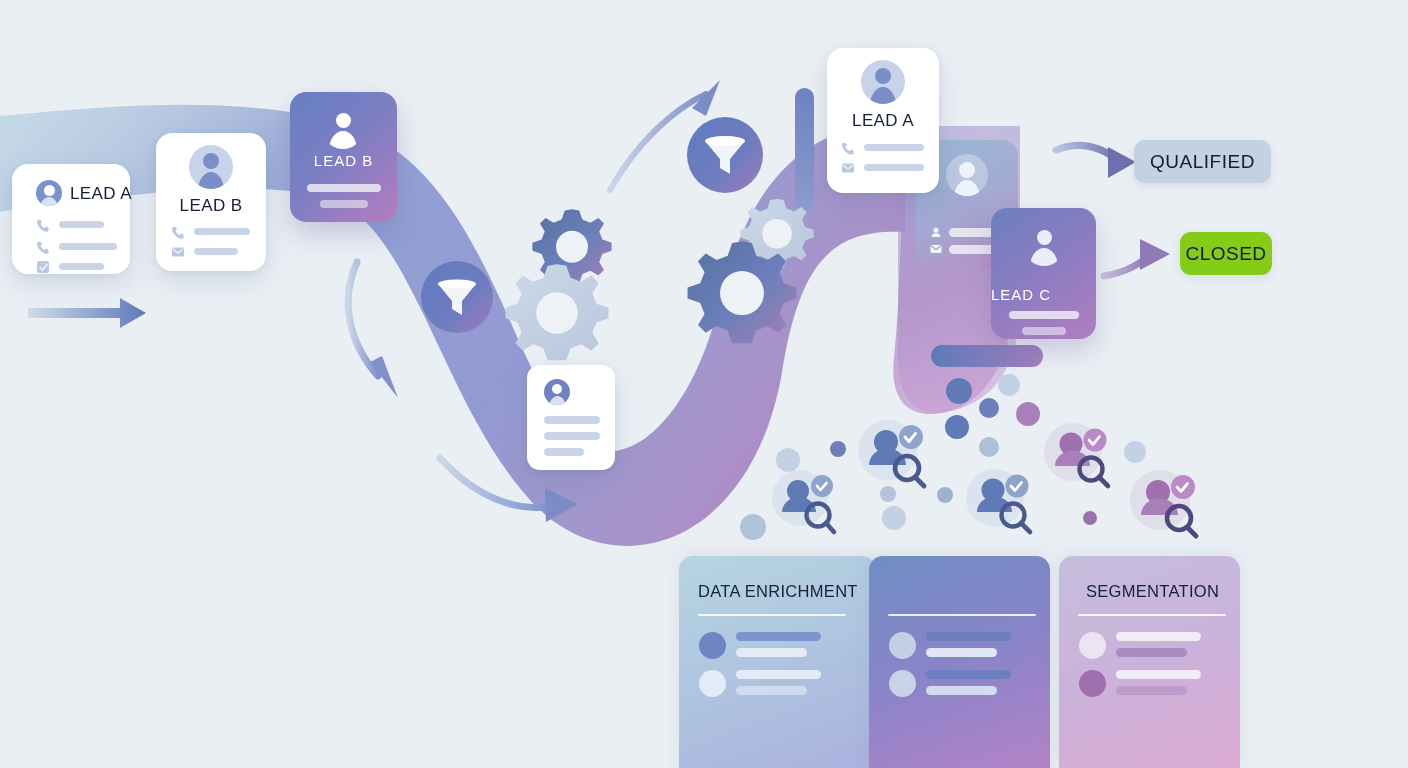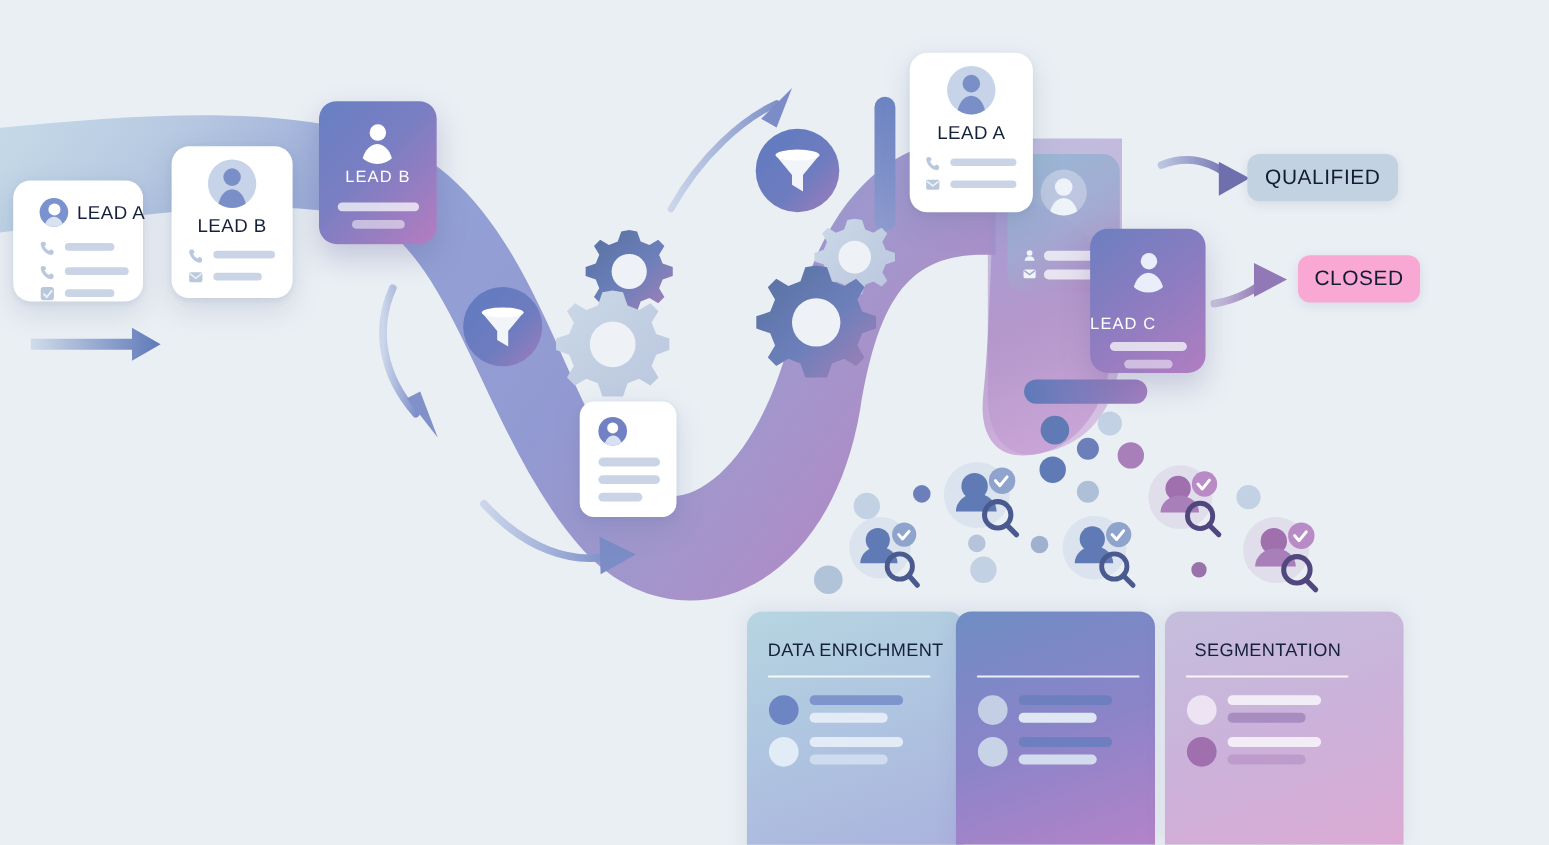--- a/index.html
+++ b/index.html
@@ -376,7 +376,7 @@
   <div class="pill" style="left:1134px;top:140px;width:137px;height:43px;background:#c3d2e0;">
     <span>QUALIFIED</span>
   </div>
-  <div class="pill" style="left:1180px;top:232px;width:111px;height:43px;background:#f9a8d4;">
+  <div class="pill" style="left:1180px;top:232px;width:92px;height:43px;background:#84cc16;">
     <span>CLOSED</span>
   </div>
 

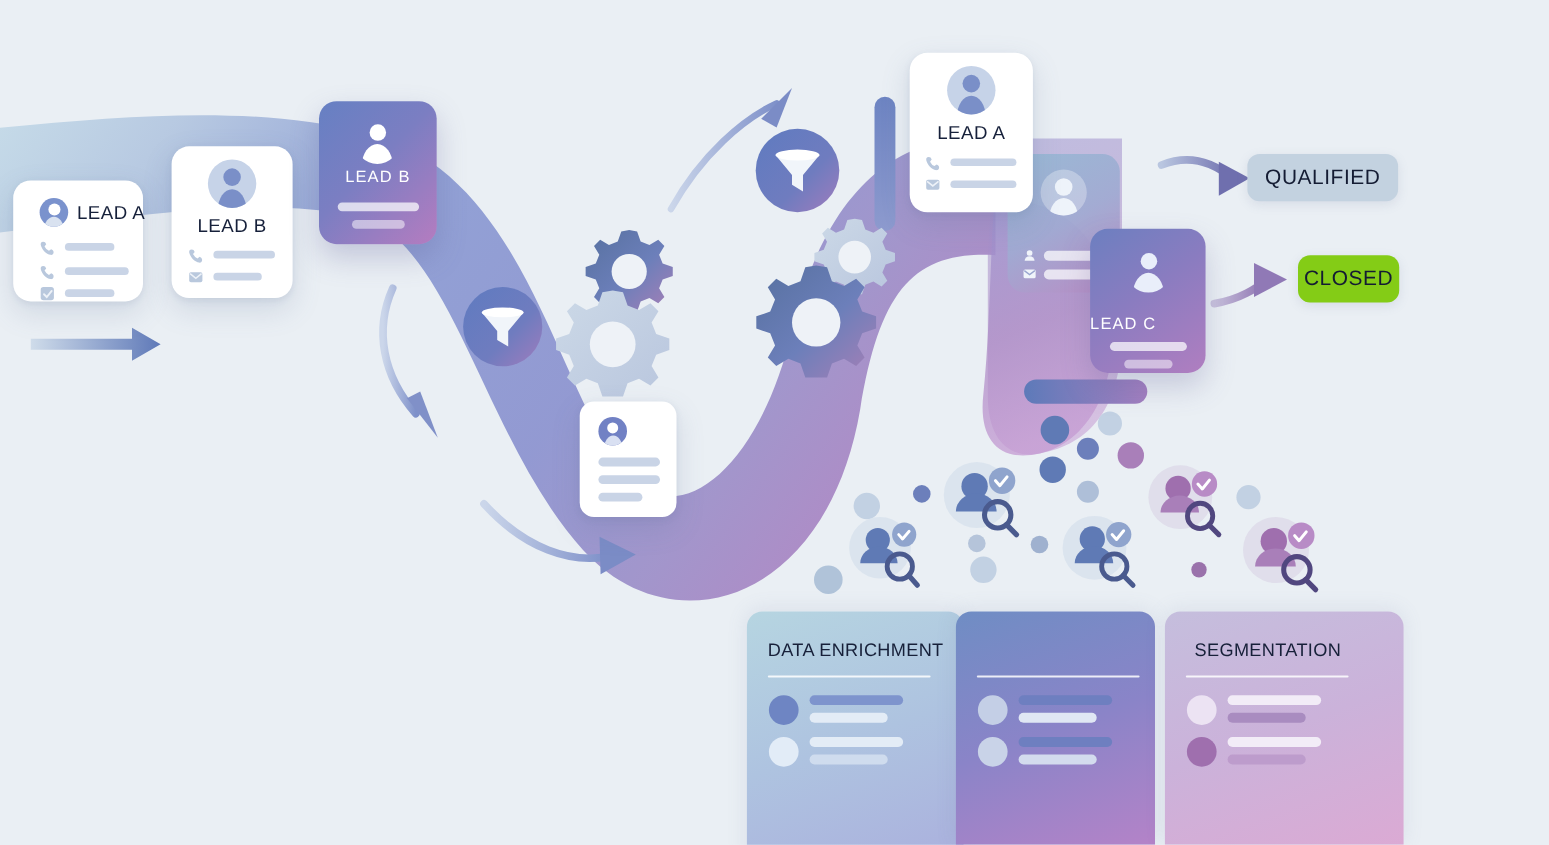--- a/index.html
+++ b/index.html
@@ -410,7 +410,7 @@
   </div>
 
   <div class="panel" style="left:1059px;top:556px;width:181px;height:212px;
-              background:linear-gradient(160deg,#c5bedd 0%,#cbb2da 50%,#dbaad4 100%);padding-left:36px;">
+              background:linear-gradient(160deg,#c5bedd 0%,#cbb2da 50%,#dbaad4 100%);">
     <div class="panel-title" style="left:27px;top:26px;">SEGMENTATION</div>
     <div class="panel-rule" style="left:19px;top:58px;width:148px;"></div>
 

